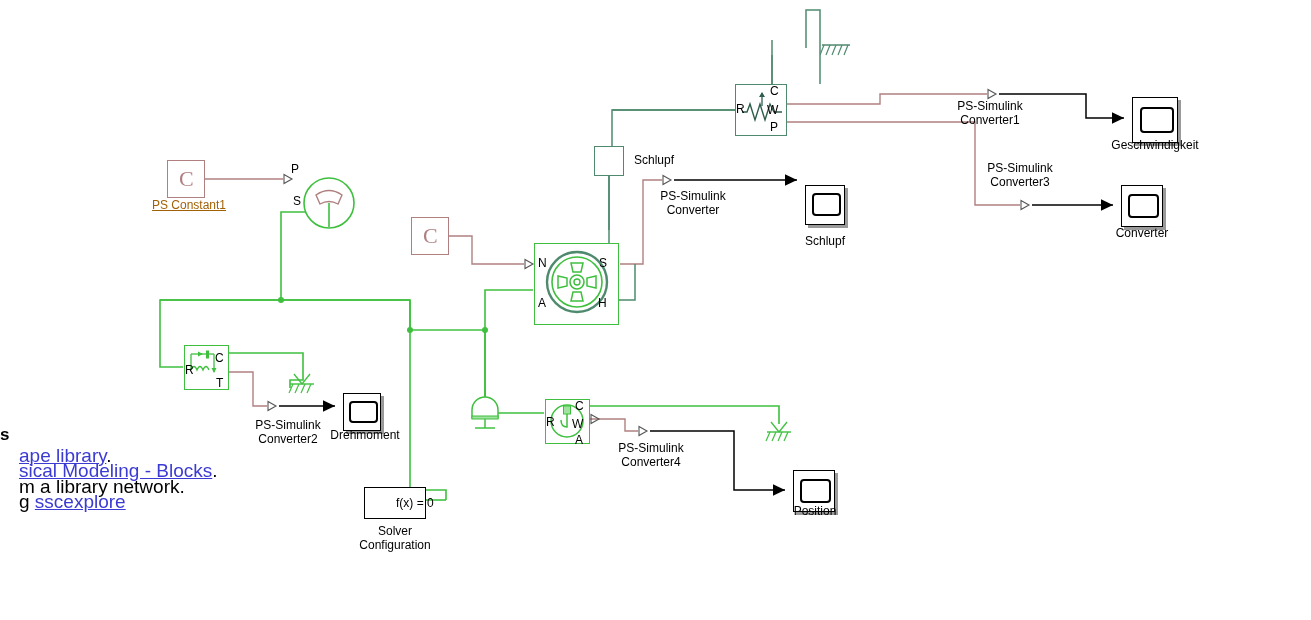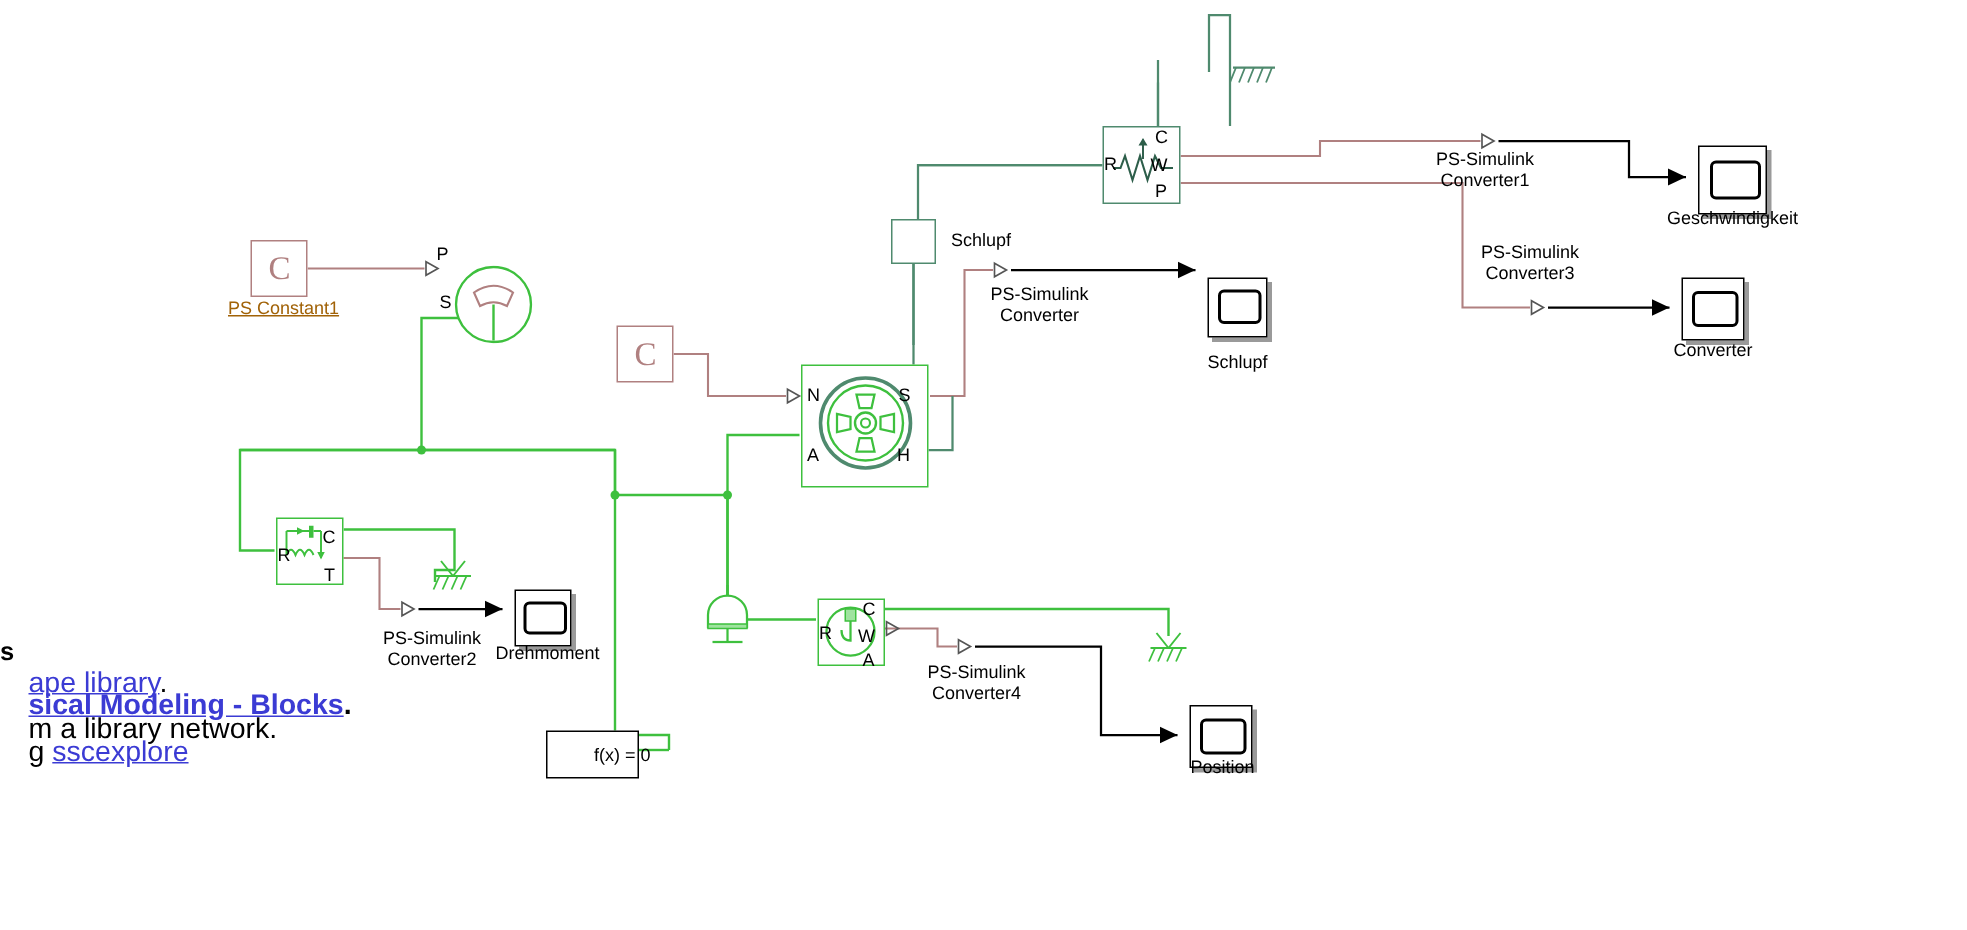--- a/index.html
+++ b/index.html
@@ -356,7 +356,7 @@
 
   <div class="doc-text" style="left:0px; top:448px;"><span class="doc-link">ape library</span><span>.</span></div>
 
-  <div class="doc-text" style="left:0px; top:463px;font-weight:bold;"><span class="doc-link">sical Modeling - Blocks</span><span>.</span></div>
+  <div class="doc-text" style="left:0px; top:463px;"><span class="doc-link">sical Modeling - Blocks</span><span>.</span></div>
 
   <div class="doc-text" style="left:0px; top:479px;">m a library network.</div>
 

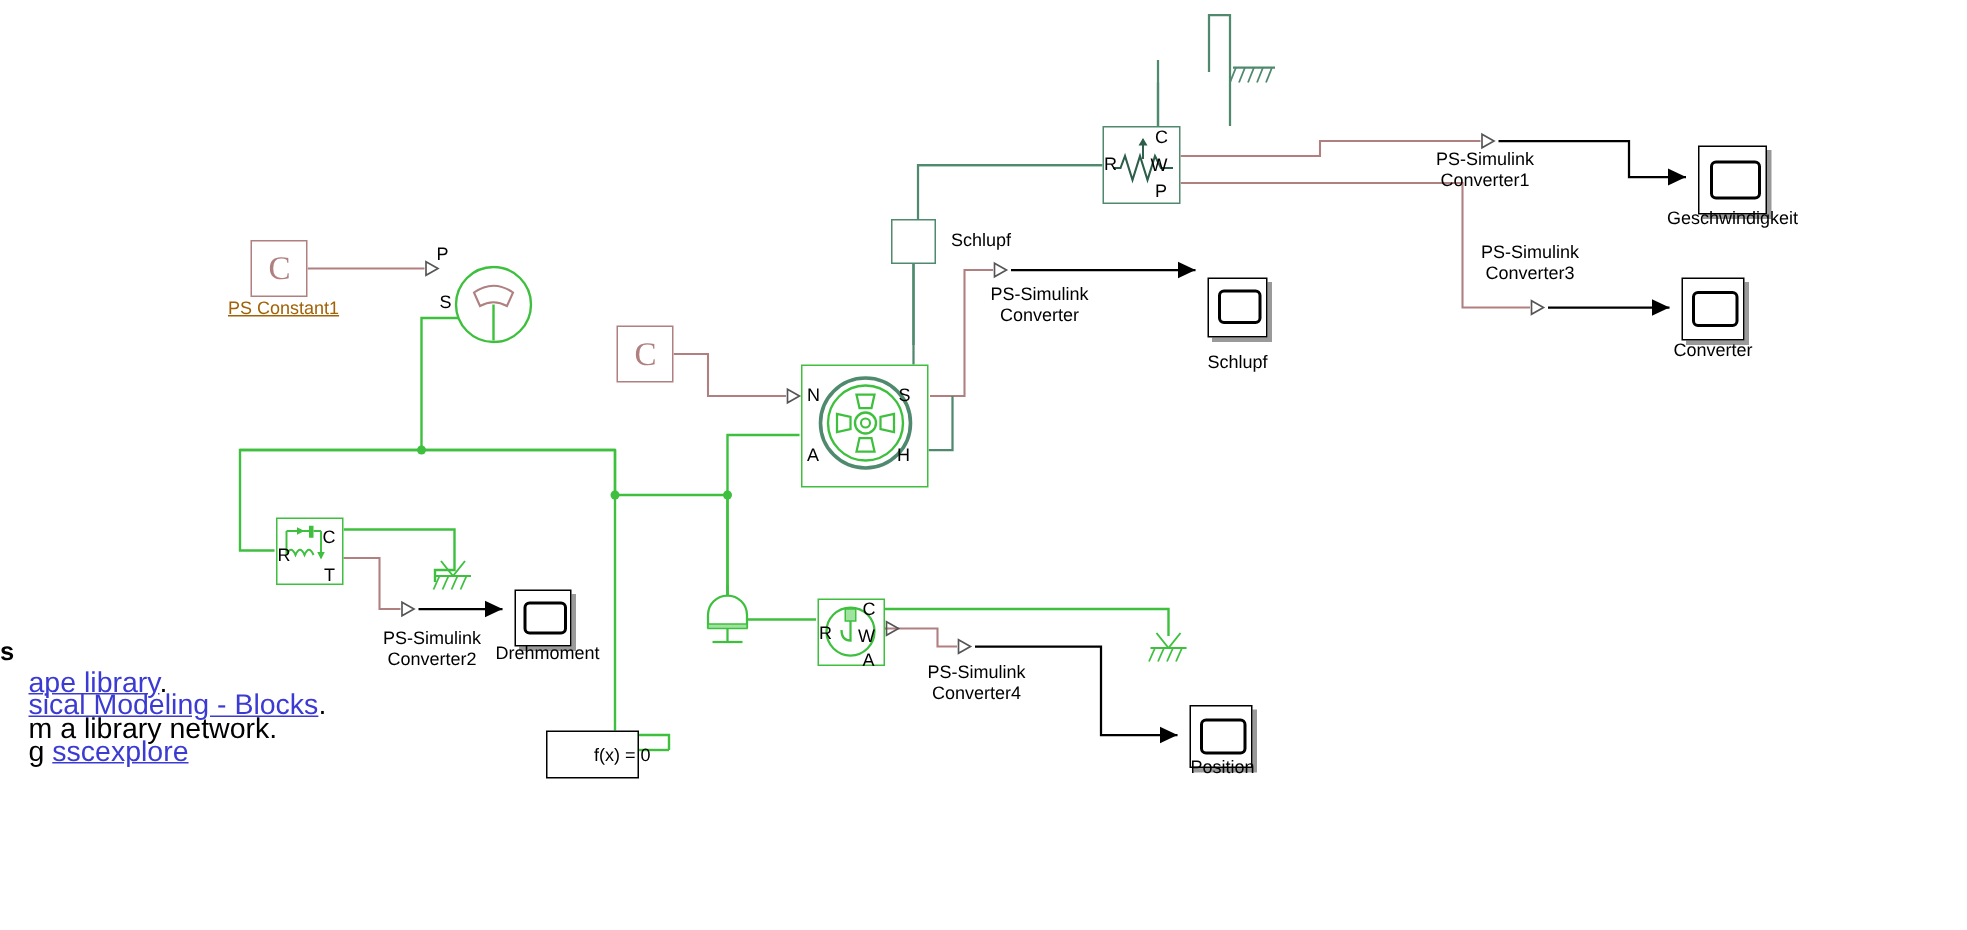--- a/index.html
+++ b/index.html
@@ -254,6 +254,8 @@
 
   <div class="blk blk-black" style="left:364px; top:487px; width:62px; height:32px;"></div>
   <div class="fx" style="left:396px; top:496px;">f(x) = 0</div>
+  <div class="lbl" style="left:335px; top:524px; width:120px; white-space:pre-line;">Solver
+Configuration</div>
 
   <div style="position:absolute; left:468px; top:390px; width:34px; height:40px;">
     <svg width="34" height="40" viewBox="0 0 34 40">

